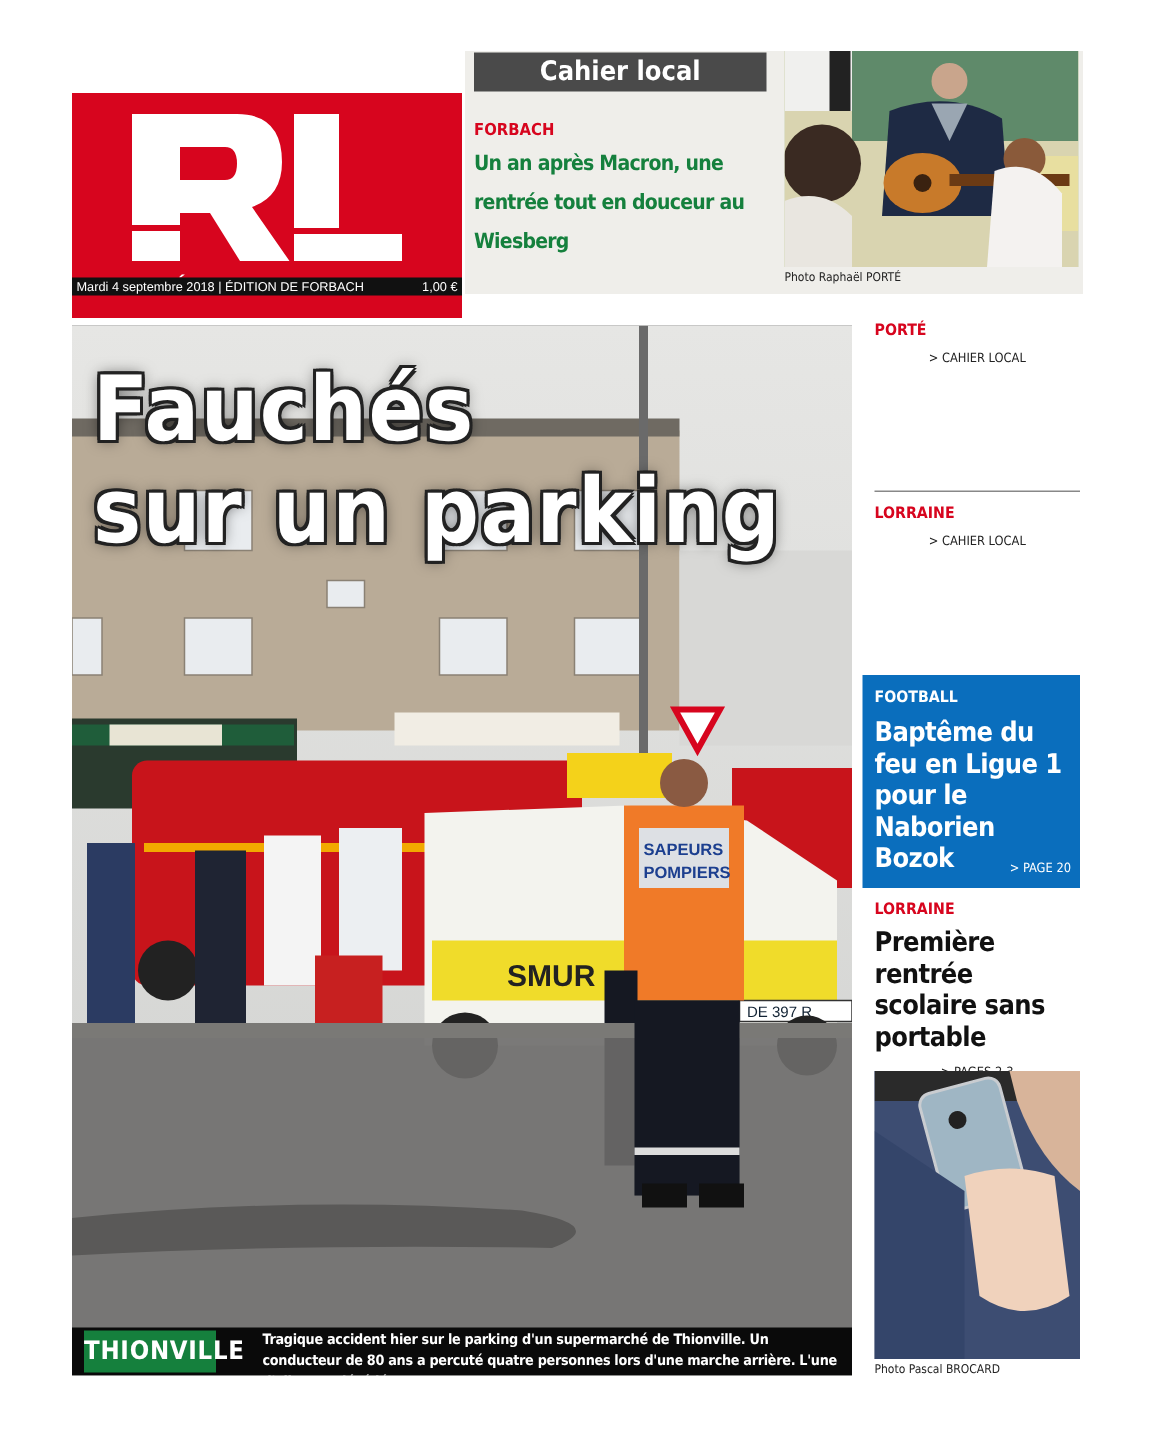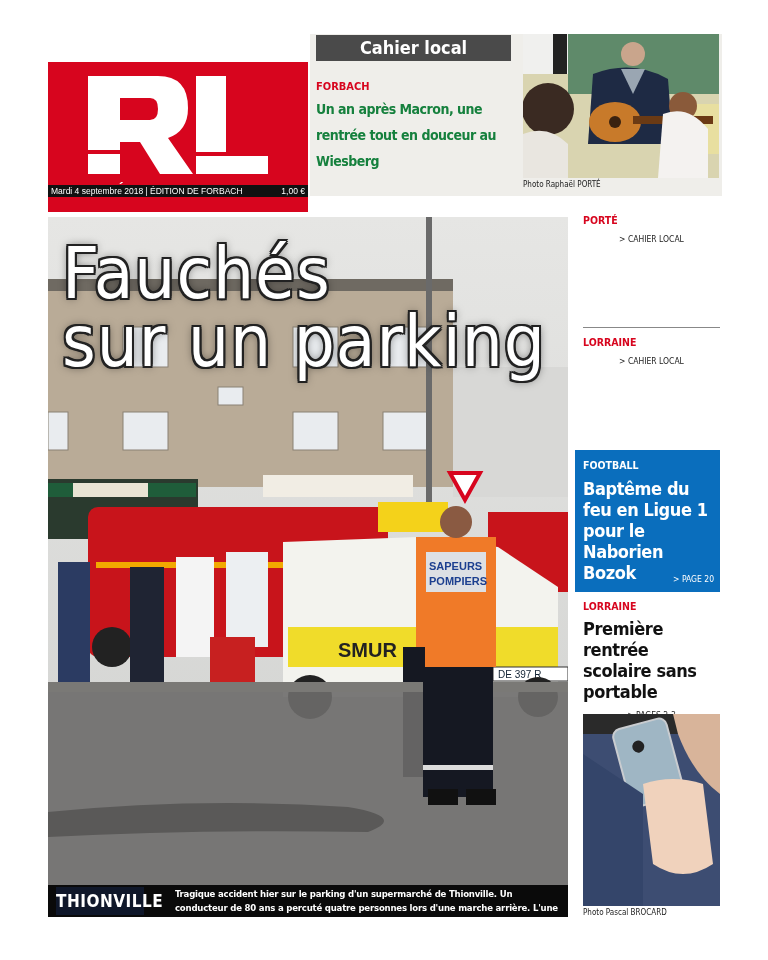--- a/index.html
+++ b/index.html
@@ -40,7 +40,7 @@
     
     .main-photo { left: 48px; top: 217px; width: 520px; height: 700px; overflow: hidden; background: #8a8a88; }
     .headline {
-      position: absolute; left: 14px; top: 22px; color: #fff; font-weight: normal; font-size: 72px; line-height: 68px;
+      position: absolute; left: 14px; top: 22px; color: #fff; font-weight: bold; font-size: 60px; line-height: 68px;
       letter-spacing: 1px;
       text-shadow: 2px 2px 0 #222, -2px -2px 0 #222, 2px -2px 0 #222, -2px 2px 0 #222, 0 2px 0 #222, 2px 0 0 #222, 0 -2px 0 #222, -2px 0 0 #222, 0 0 10px rgba(0,0,0,.6);
     }

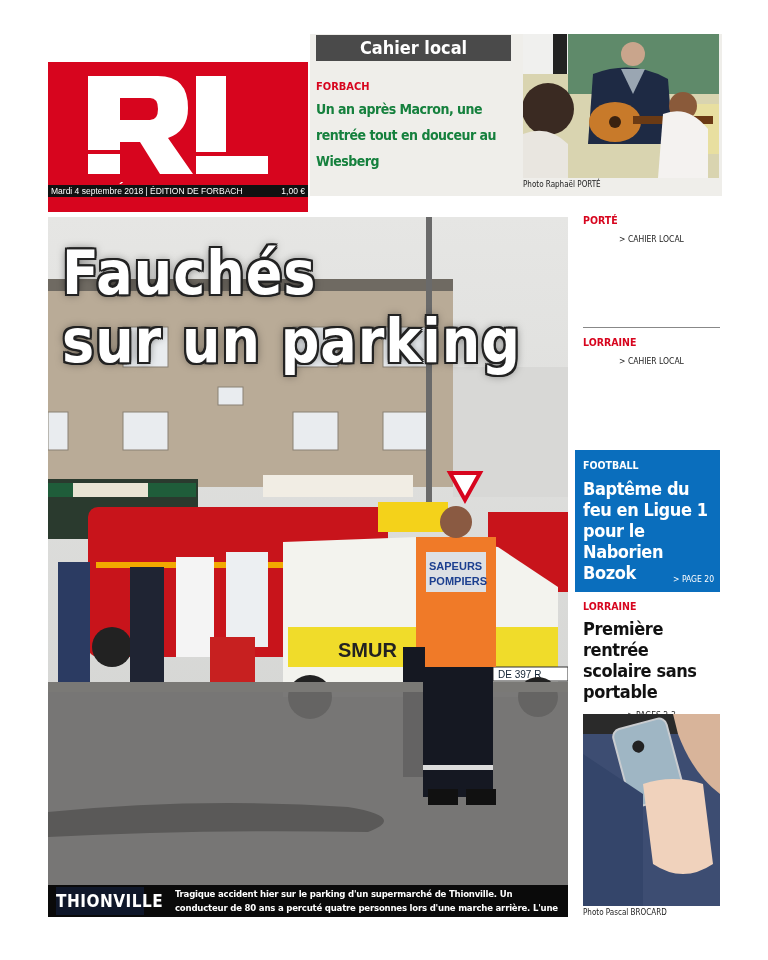--- a/index.html
+++ b/index.html
@@ -46,7 +46,7 @@
     }
     .caption-bar { position: absolute; left: 0; bottom: 0; width: 520px; height: 32px; background: #0a0a0a; }
     .caption-place {
-      position: absolute; left: 8px; top: 2px; width: 88px; height: 28px; background: #0f172a; color: #fff;
+      position: absolute; left: 8px; top: 2px; width: 88px; height: 28px; background: #15803d; color: #fff;
       font-weight: bold; font-size: 17px; line-height: 28px; text-align: center; letter-spacing: 0.5px;
     }
     .caption-text {

